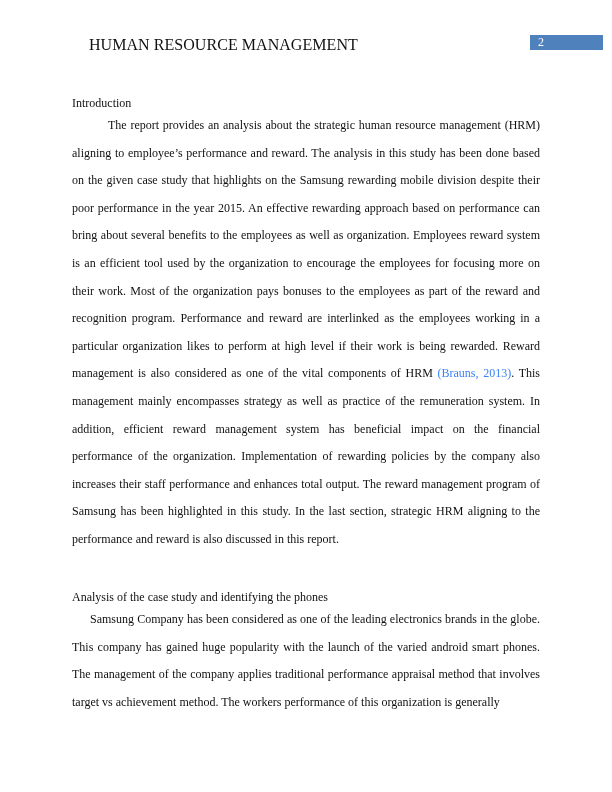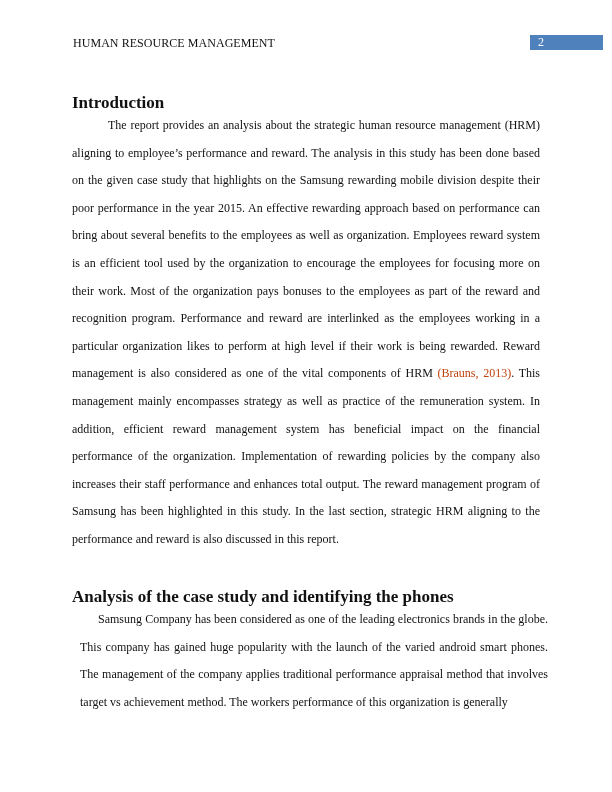--- a/index.html
+++ b/index.html
@@ -5,7 +5,7 @@
   html, body { margin: 0; padding: 0; background: #ffffff; }
   body { width: 612px; height: 792px; position: relative; overflow: hidden;
          font-family: "Liberation Serif", "DejaVu Serif", serif; color: #111; }
-  .header-title { position: absolute; left: 73px; top: 36px; font-size: 12px; letter-spacing: 0.05px; }
+  .header-title { position: absolute; left: 89px; top: 36px; font-size: 16px; letter-spacing: 0.05px; }
   .page-num { position: absolute; left: 530px; top: 35px; width: 73px; height: 15px;
               background: #4f81bd; color: #ffffff; font-size: 12px; line-height: 15px;
               padding-left: 8px; box-sizing: border-box; }

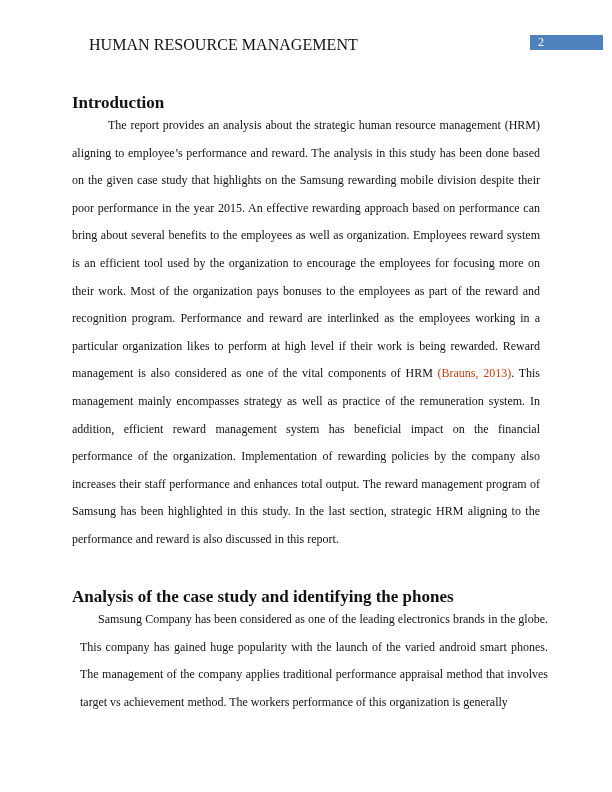--- a/index.html
+++ b/index.html
@@ -10,7 +10,7 @@
               background: #4f81bd; color: #ffffff; font-size: 12px; line-height: 15px;
               padding-left: 8px; box-sizing: border-box; }
   .content { position: absolute; left: 72px; top: 94px; width: 468px; }
-  h2 { font-size: 17px; font-weight: bold; margin: 0; line-height: 18px; }
+  h2 { font-size: 12px; font-weight: normal; margin: 0; line-height: 18px; }
   p { font-size: 12px; line-height: 27.6px; margin: 0; text-align: justify; text-align-last: left; }
   .indent { text-indent: 36px; }
   .indent-small { text-indent: 18px; }

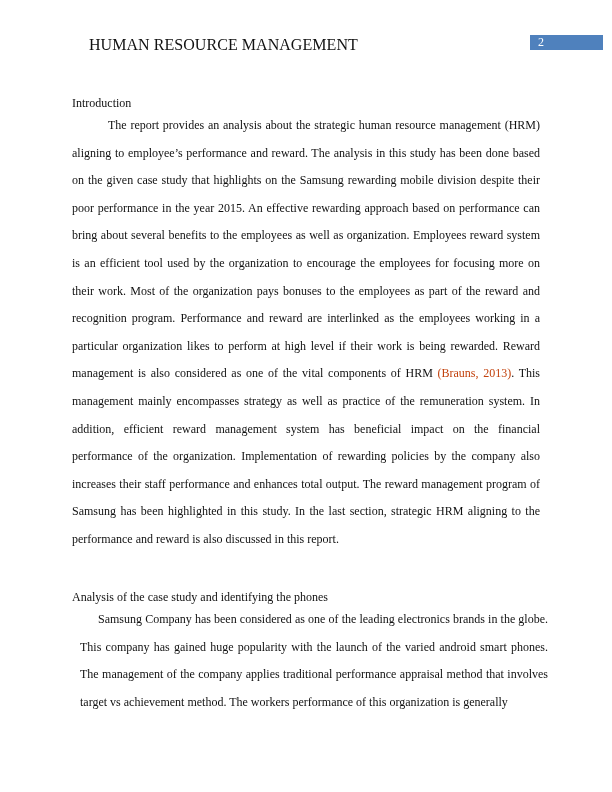--- a/index.html
+++ b/index.html
@@ -14,7 +14,7 @@
   p { font-size: 12px; line-height: 27.6px; margin: 0; text-align: justify; text-align-last: left; }
   .indent { text-indent: 36px; }
   .indent-small { text-indent: 18px; }
-  .cite { color: #c2410c; }
+  .cite { color: #3b82f6; }
   .h-intro { position: absolute; top: 0; }
   .p-intro { position: absolute; top: 18px; width: 468px; }
   .h-analysis { position: absolute; top: 494px; }

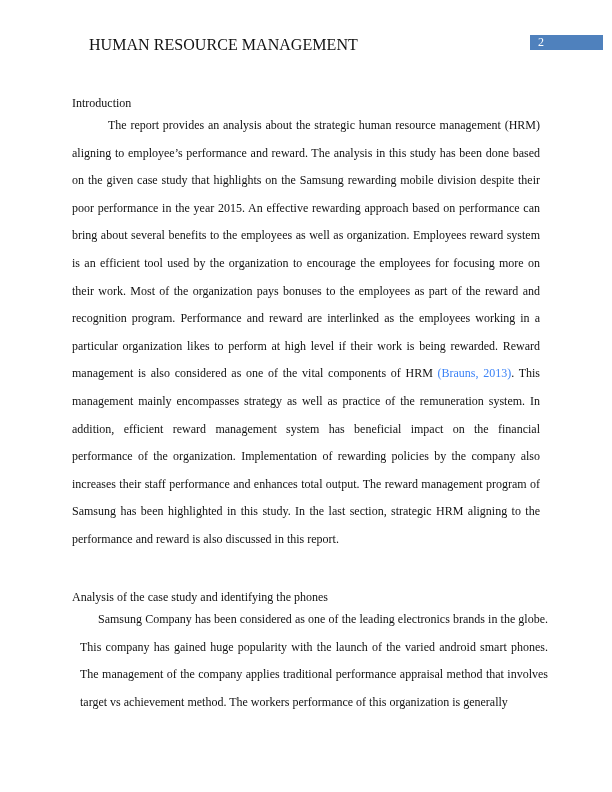--- a/index.html
+++ b/index.html
@@ -18,7 +18,7 @@
   .h-intro { position: absolute; top: 0; }
   .p-intro { position: absolute; top: 18px; width: 468px; }
   .h-analysis { position: absolute; top: 494px; }
-  .p-analysis { position: absolute; top: 512px; width: 468px; margin-left: 8px; }
+  .p-analysis { position: absolute; top: 512px; width: 468px; }
 </style>
 </head>
 <body>

